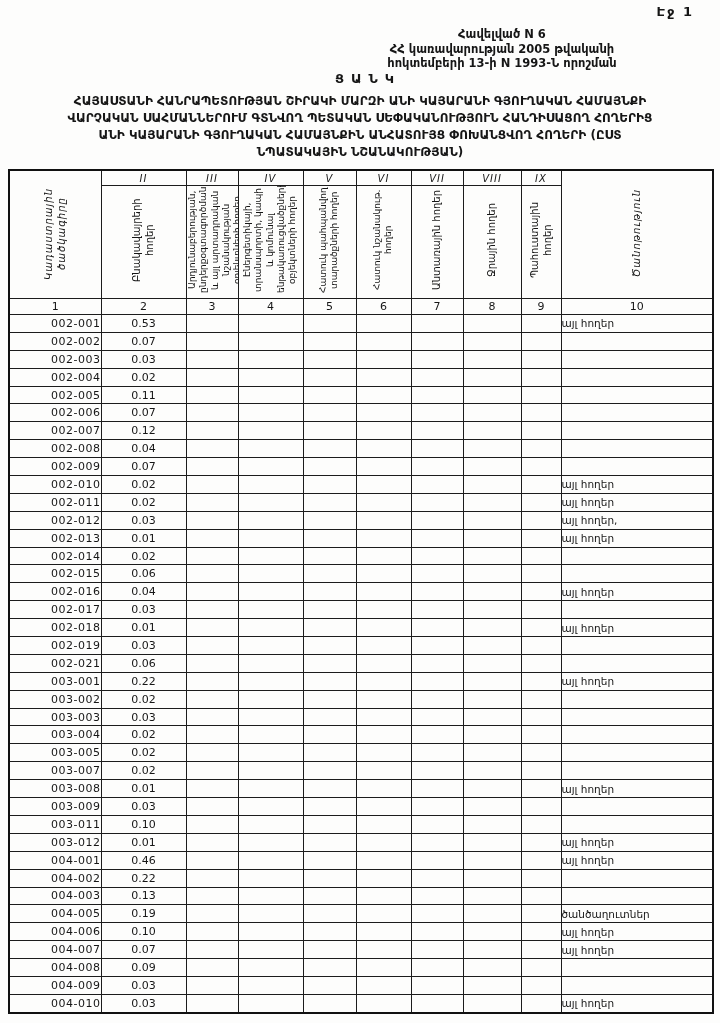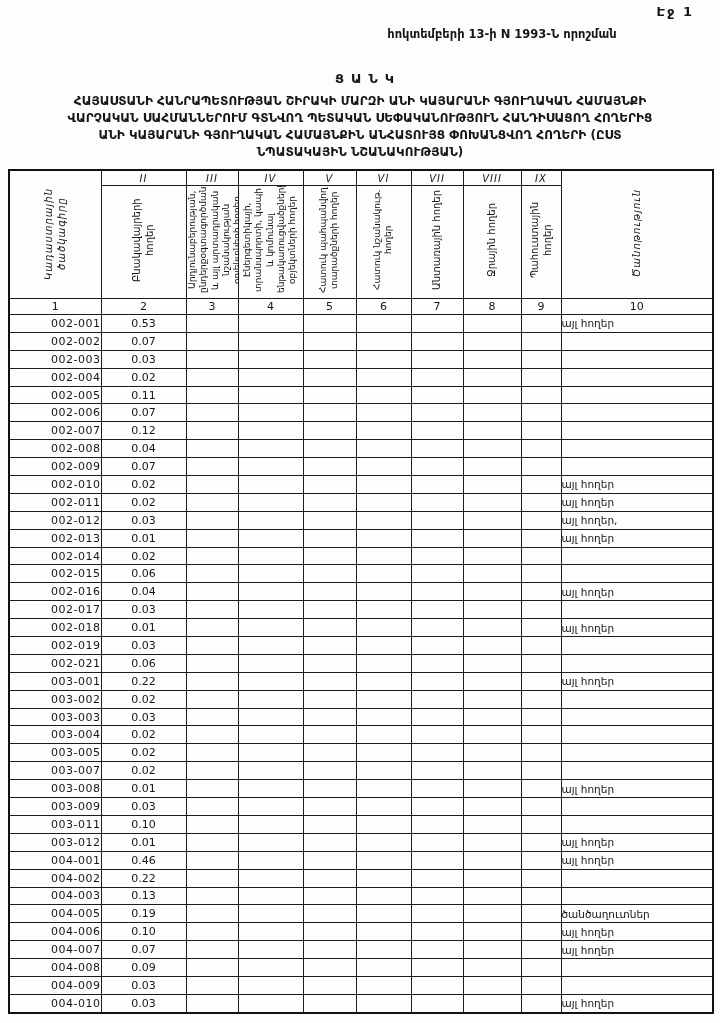--- a/index.html
+++ b/index.html
@@ -68,6 +68,7 @@
 <div class="header-area">
   <div class="page-number">Էջ 1</div>
   <div class="appendix-block">
+    <div>Հավելված N 6</div>
     <div>հոկտեմբերի 13-ի N 1993-Ն որոշման</div>
   </div>
   <div class="list-title">ՑԱՆԿ</div>

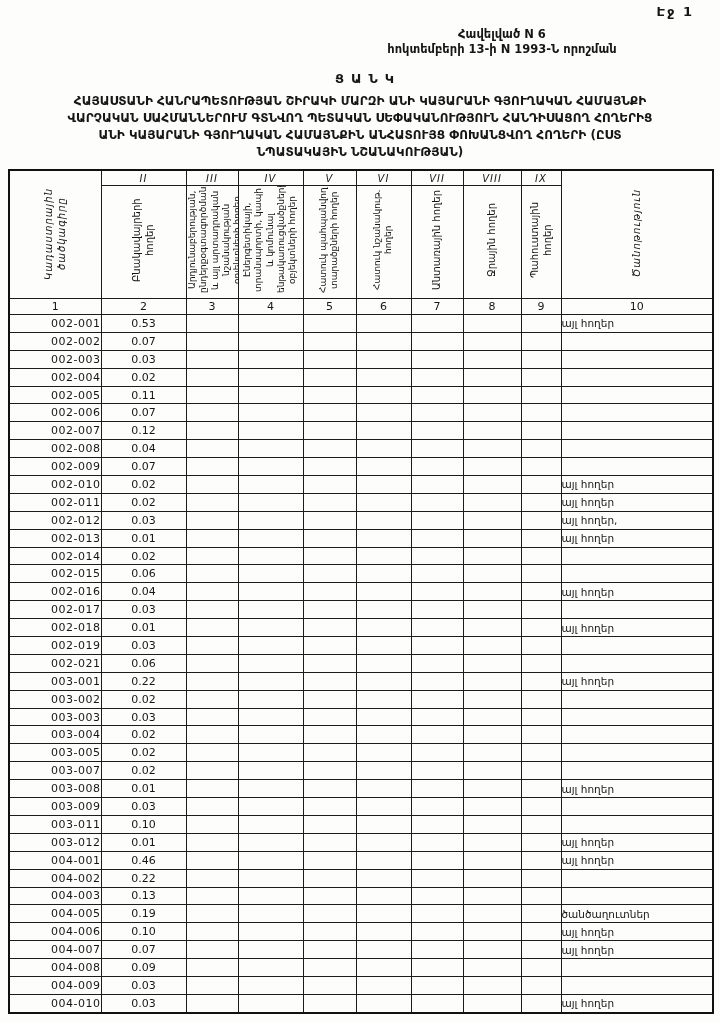--- a/index.html
+++ b/index.html
@@ -69,6 +69,7 @@
   <div class="page-number">Էջ 1</div>
   <div class="appendix-block">
     <div>Հավելված N 6</div>
+    <div>ՀՀ կառավարության 2005 թվականի</div>
     <div>հոկտեմբերի 13-ի N 1993-Ն որոշման</div>
   </div>
   <div class="list-title">ՑԱՆԿ</div>

